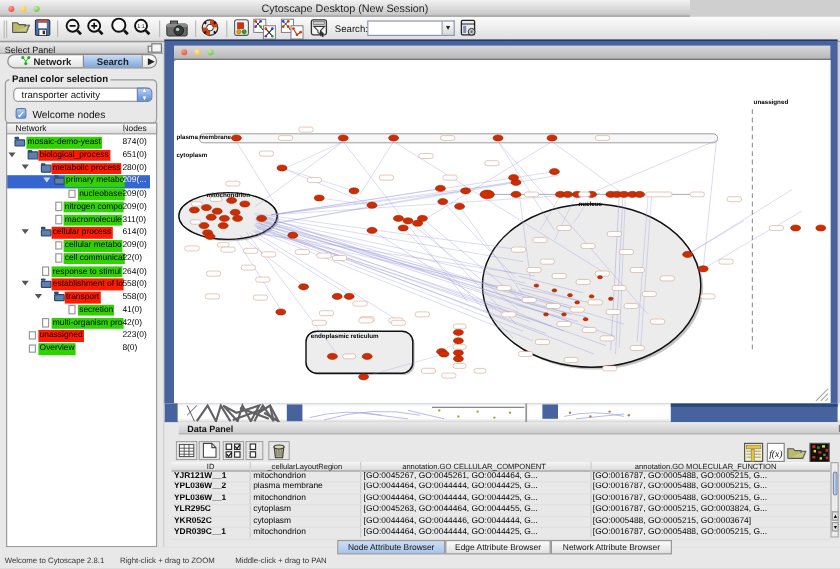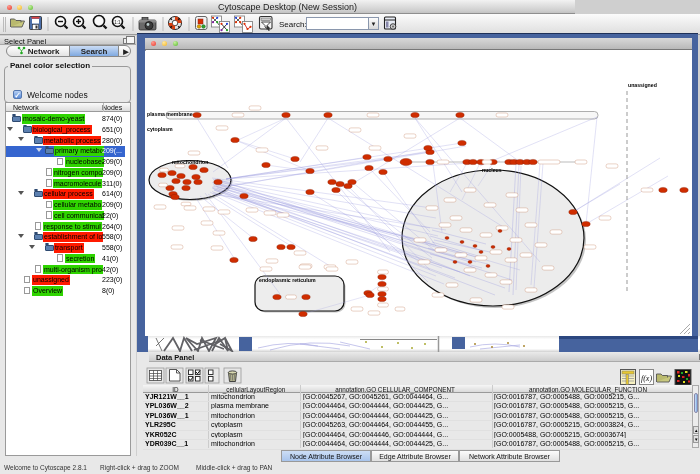--- a/index.html
+++ b/index.html
@@ -501,6 +501,7 @@
   </div>
   <div id="groupbox"></div>
   <div id="grouplabel">Panel color selection</div>
+  <div id="combo">transporter activity<div id="combobtn">▲<br>▼</div></div>
   <div id="checkbox">✓</div>
     <div id="cbl">Welcome nodes</div>
   <div id="treehead">

